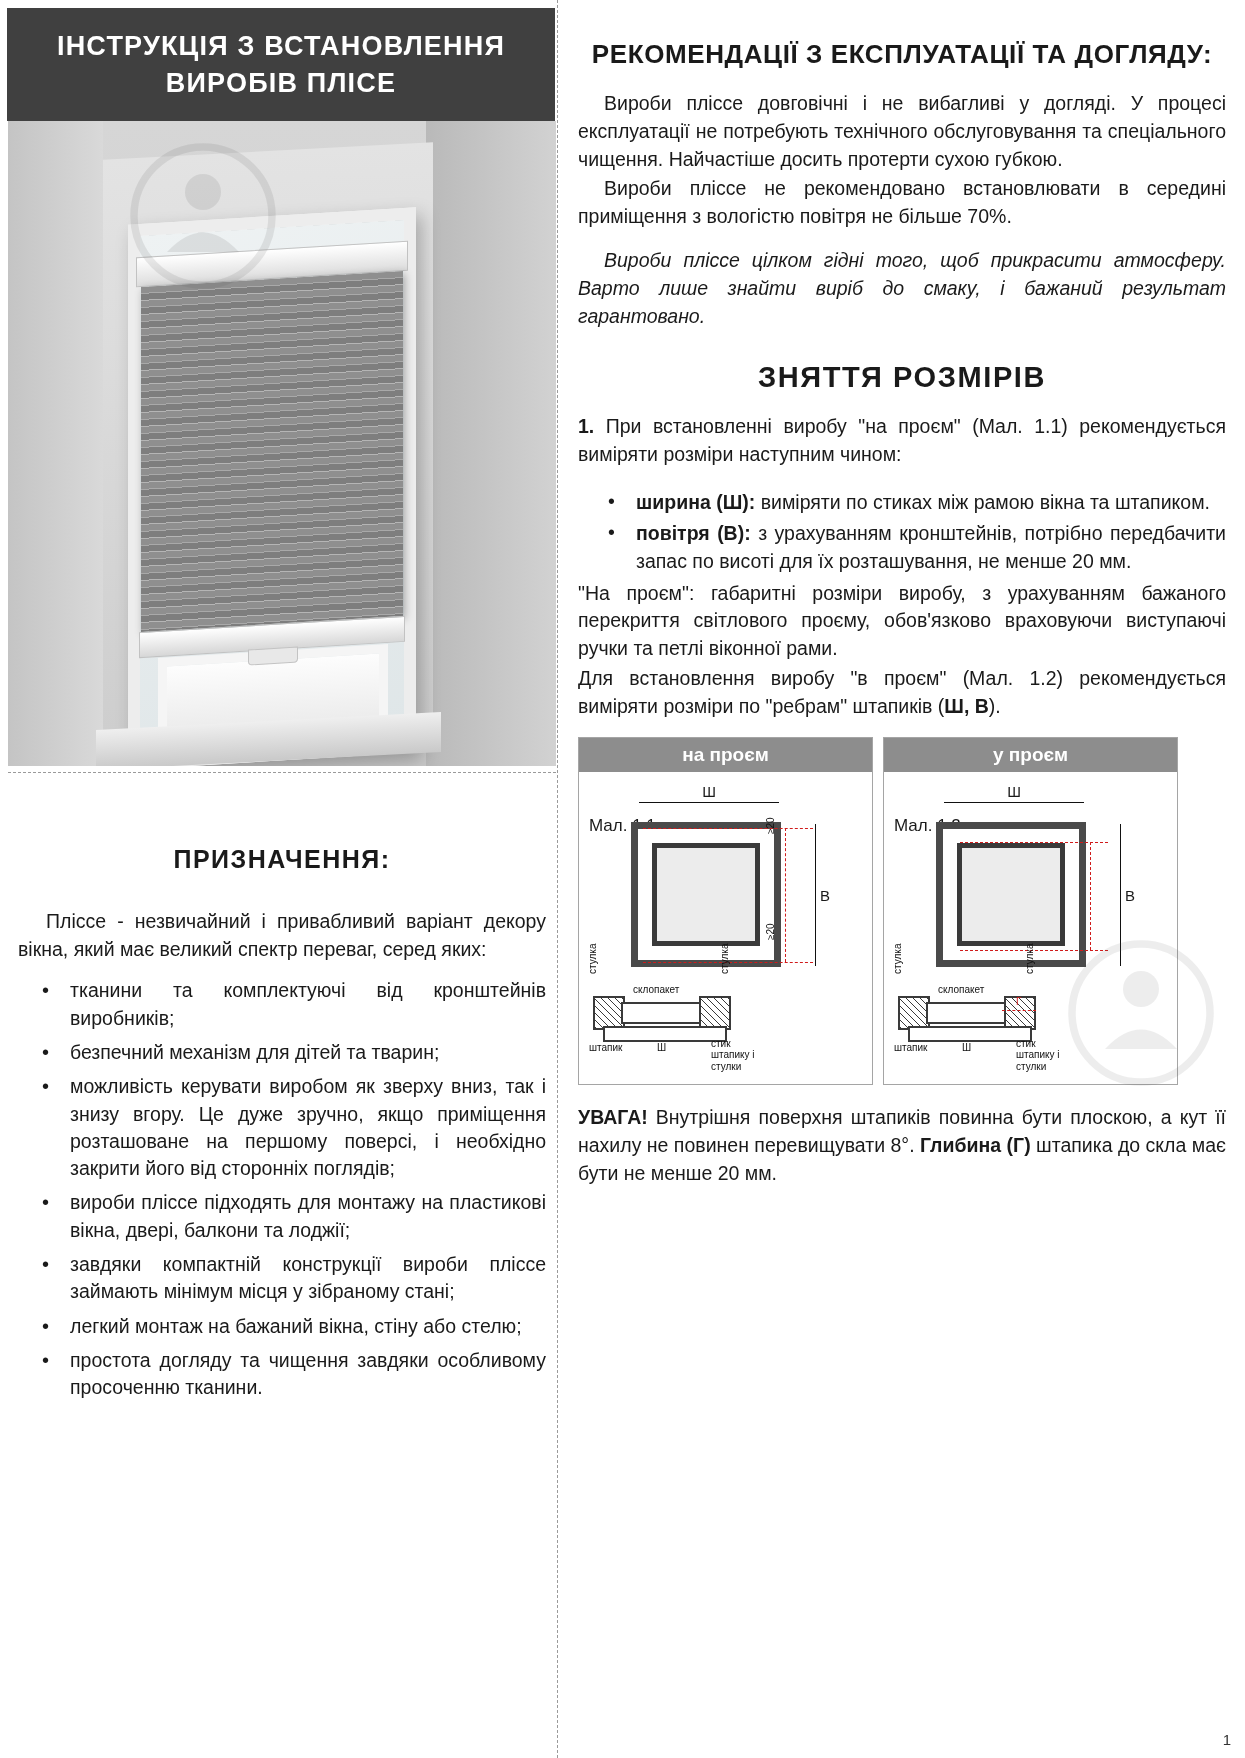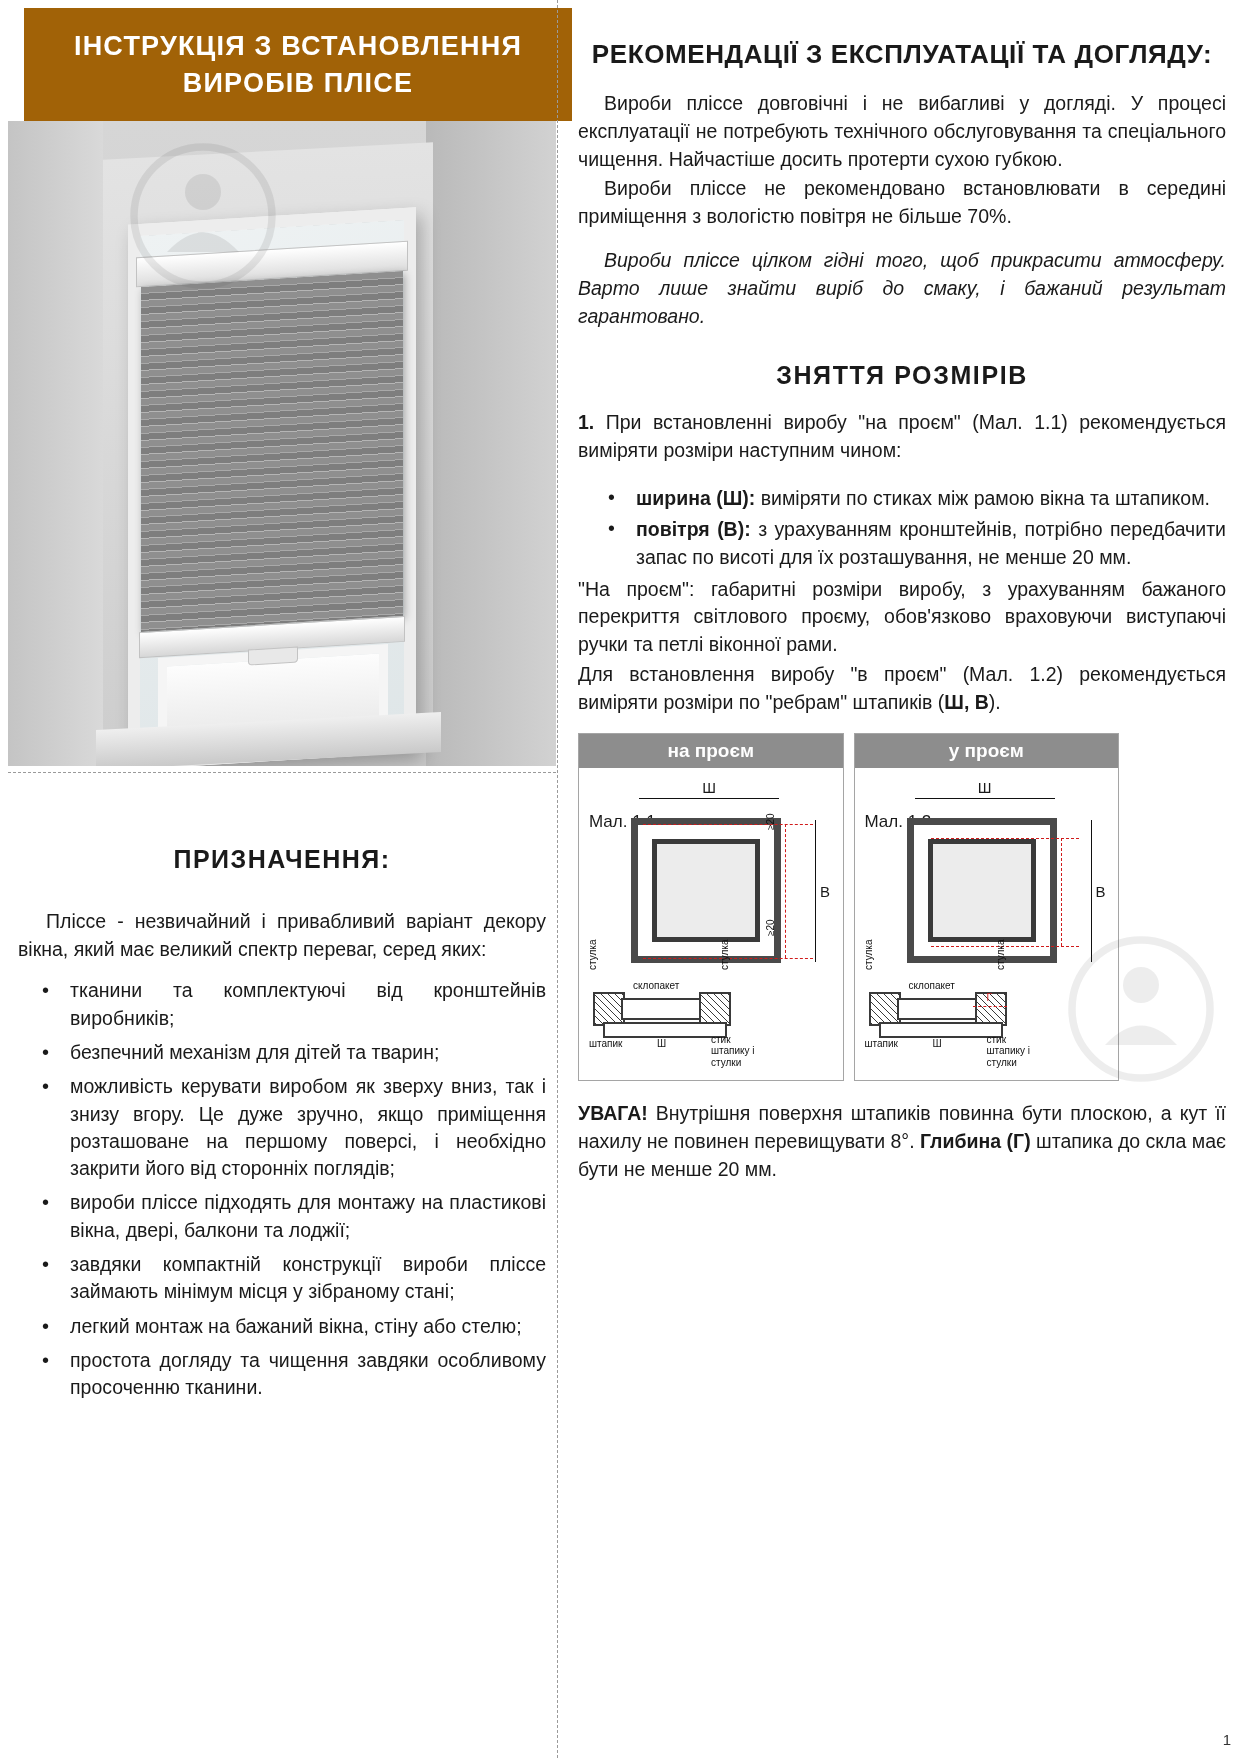--- a/index.html
+++ b/index.html
@@ -32,11 +32,11 @@
   }
   .title-band {
     position: absolute;
-    left: 24px;
+    left: 7px;
     top: 8px;
     width: 548px;
     height: 113px;
-    background: #a16207;
+    background: #404040;
     color: #ffffff;
     display: flex;
     align-items: center;

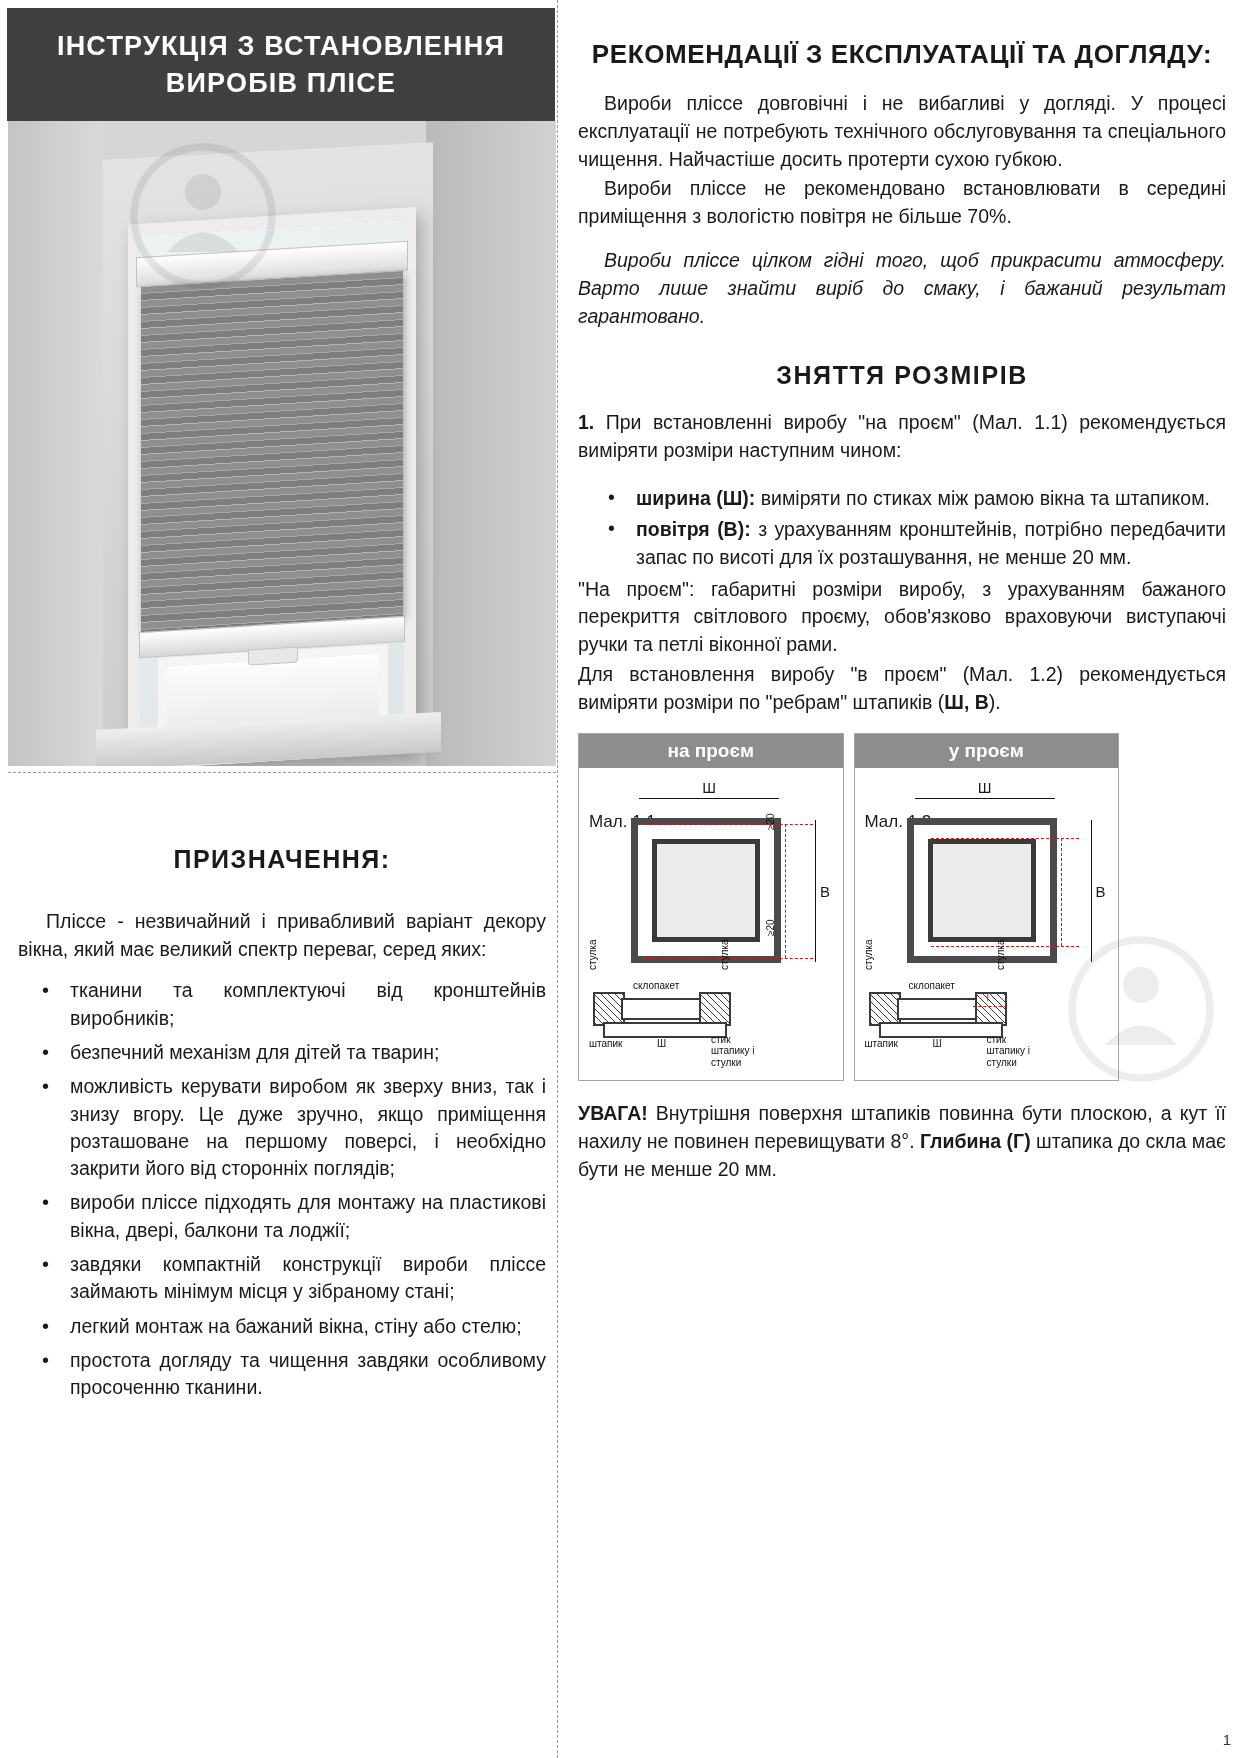--- a/index.html
+++ b/index.html
@@ -241,7 +241,7 @@
   }
   .r-title2 {
     text-align: center;
-    font-size: 25px;
+    font-size: 29px;
     font-weight: bold;
     letter-spacing: 1.6px;
     margin: 30px 0 18px 0;

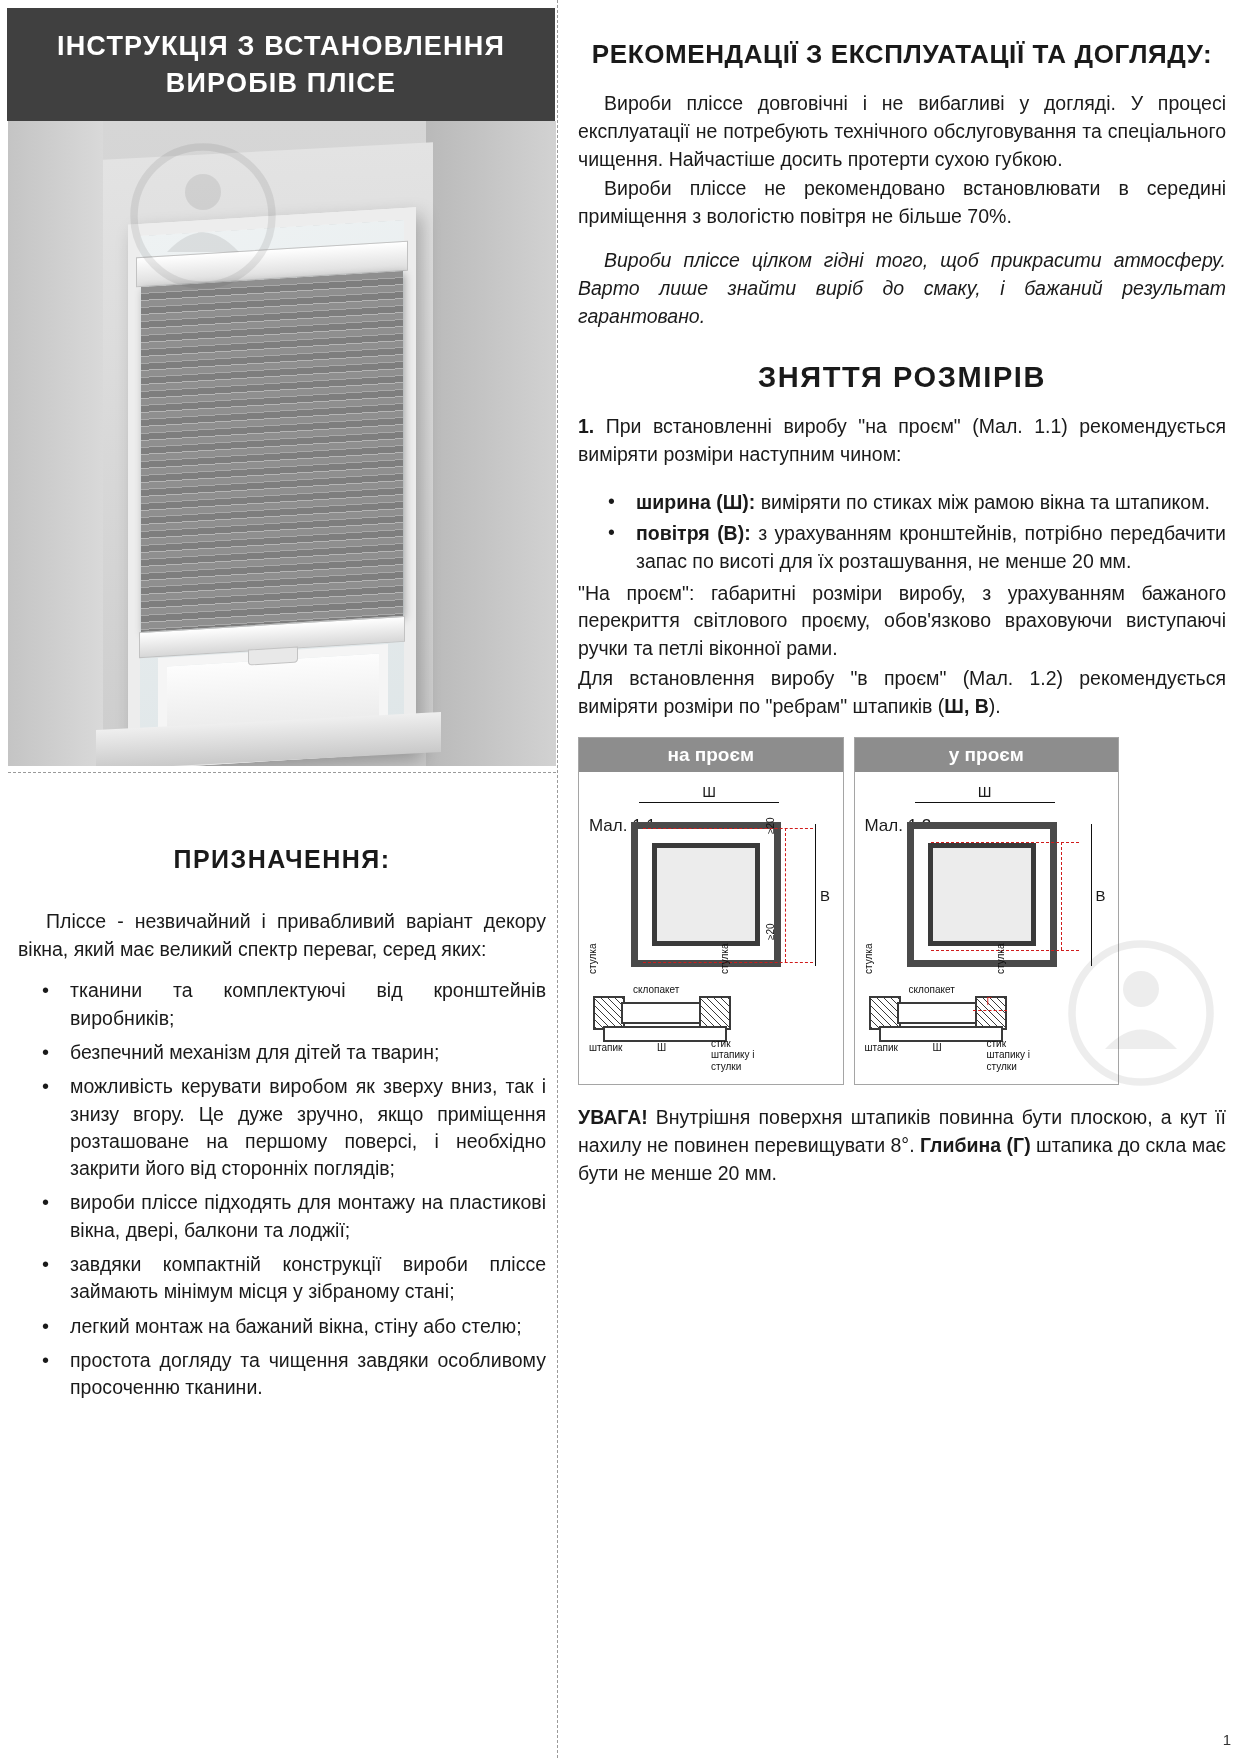--- a/index.html
+++ b/index.html
@@ -290,7 +290,7 @@
   .diagrams {
     position: relative;
     margin-top: 16px;
-    width: 541px;
+    width: 600px;
     height: 348px;
     display: flex;
     gap: 10px;

